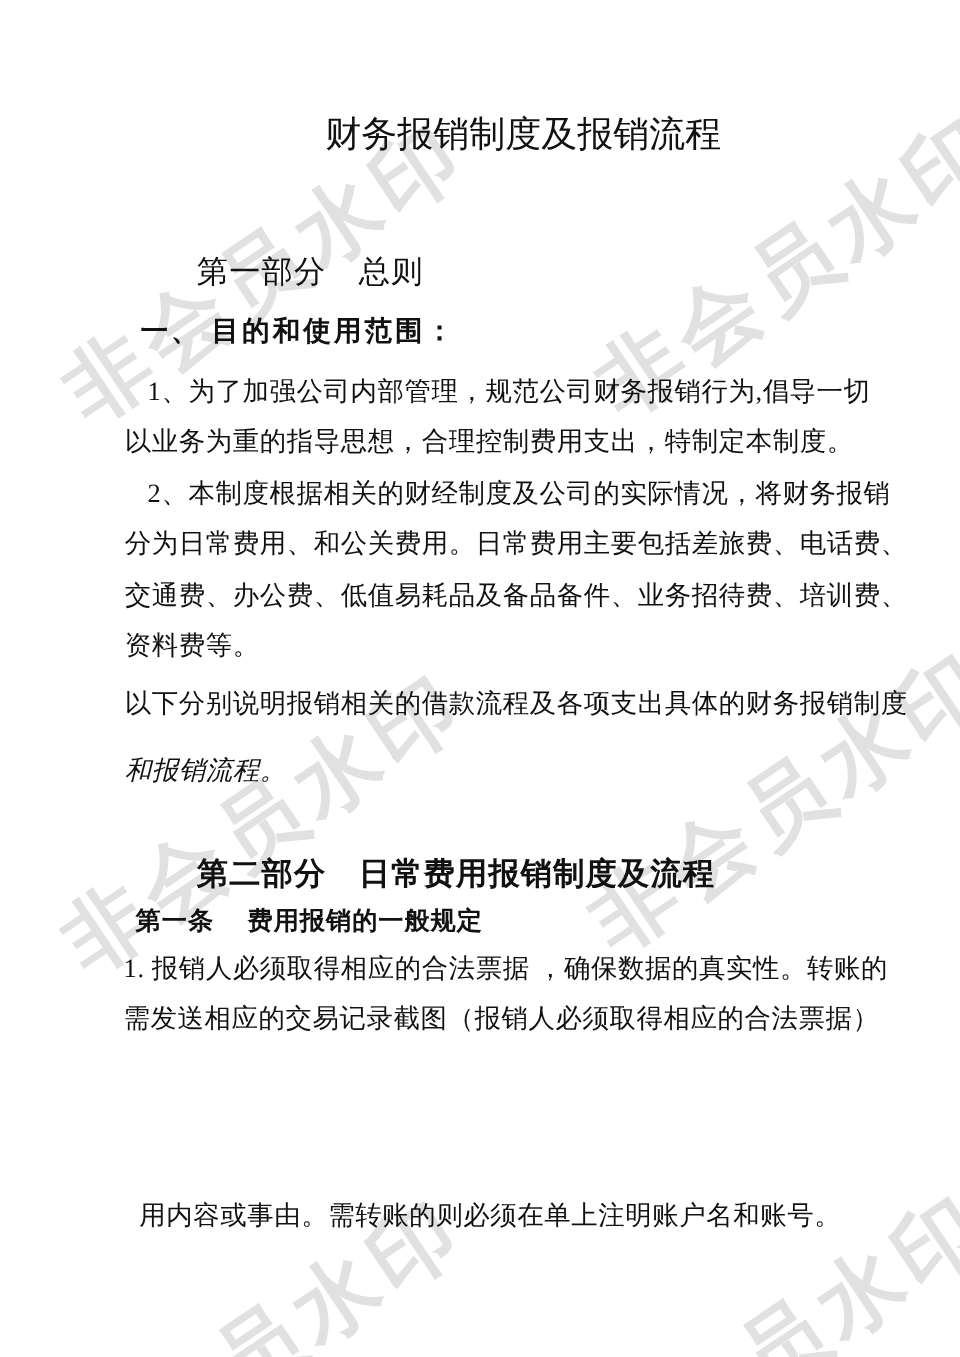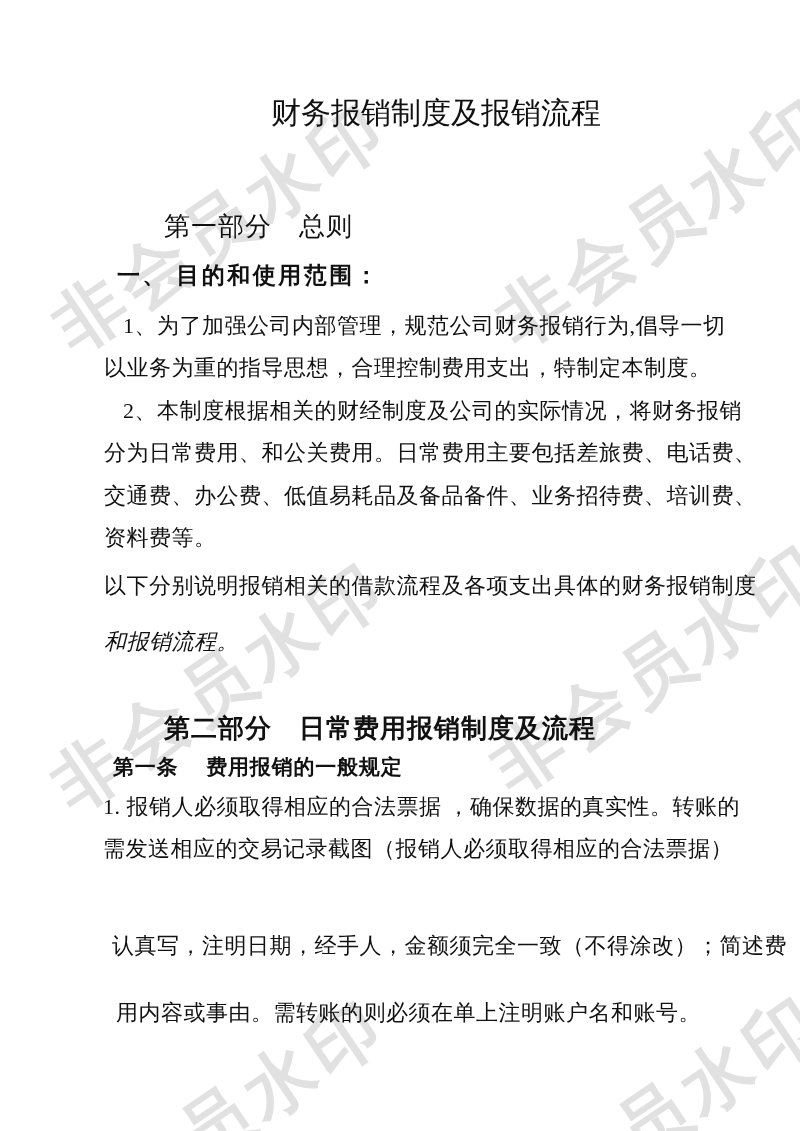--- a/index.html
+++ b/index.html
@@ -127,7 +127,6 @@
   <div class="txt body-line l-i1l1">1. 报销人必须取得相应的合法票据 ，确保数据的真实性。转账的</div>
   <div class="txt body-line l-i1l2">需发送相应的交易记录截图（报销人必须取得相应的合法票据）</div>
 
-  <div class="txt body-line l-i2l2">认真写，注明日期，经手人，金额须完全一致（不得涂改）；简述费</div>
   <div class="txt body-line l-i2l3">用内容或事由。需转账的则必须在单上注明账户名和账号。</div>
 
 </div>

